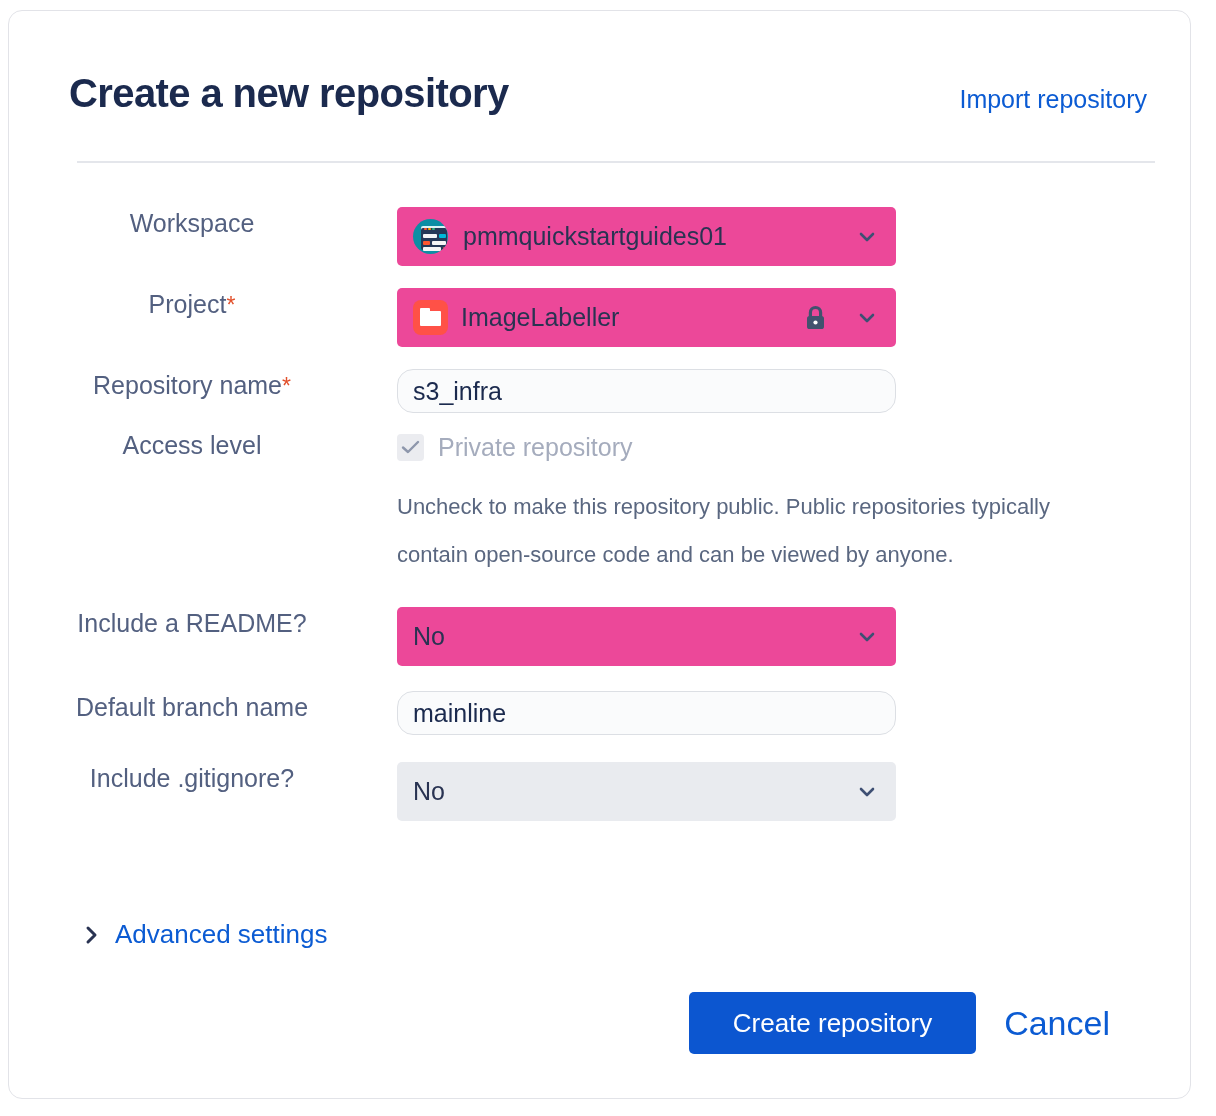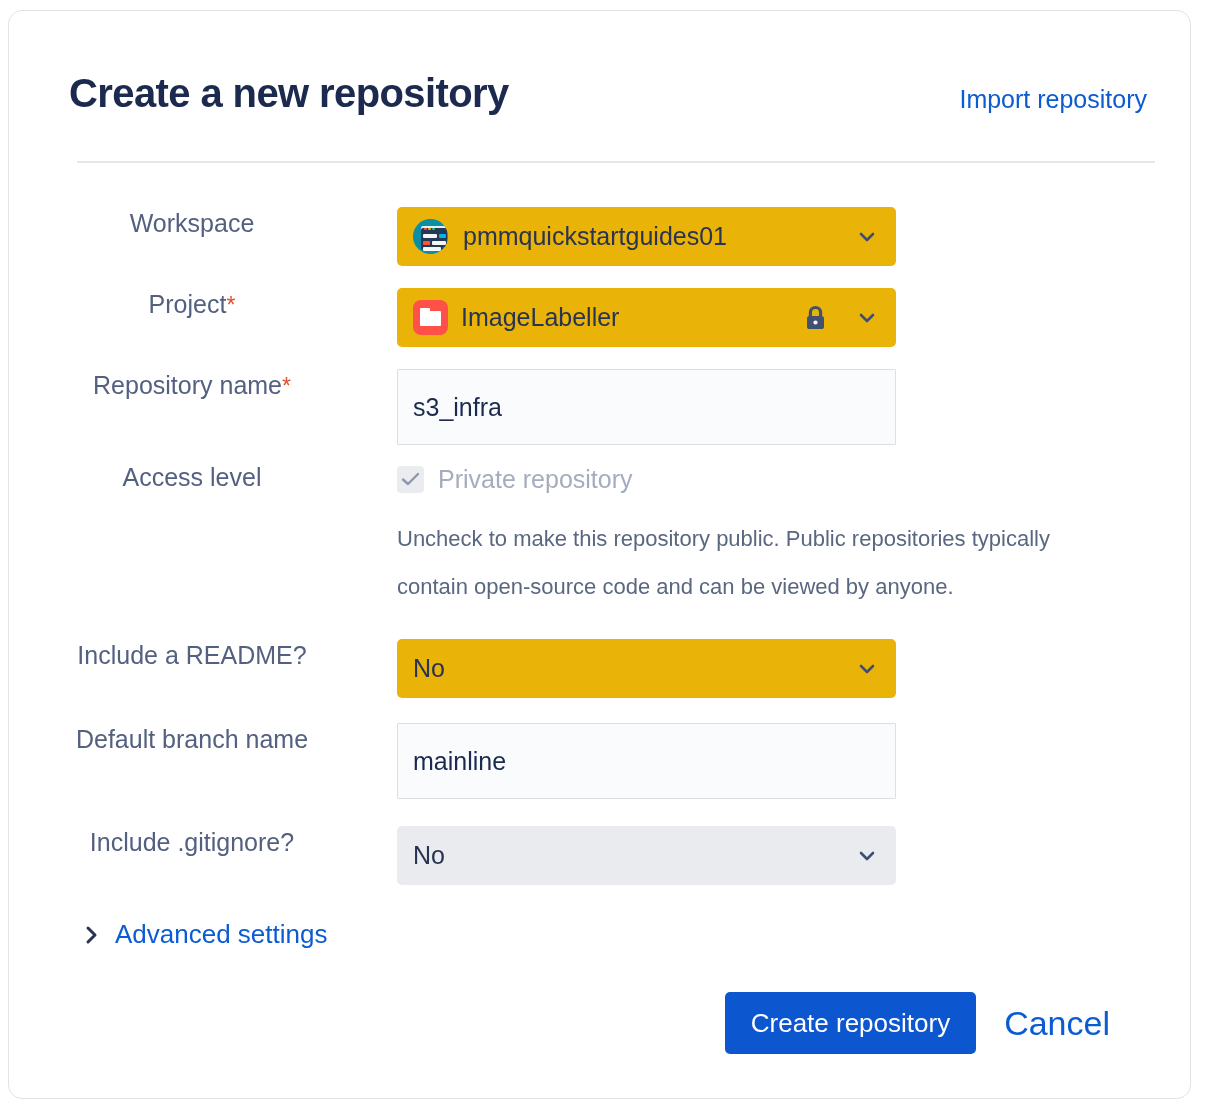--- a/index.html
+++ b/index.html
@@ -87,7 +87,7 @@
     position: relative;
     width: 499px;
     height: 59px;
-    background: #eab308;
+    background: #ec4899;
     border: none;
     border-radius: 5px;
     display: flex;

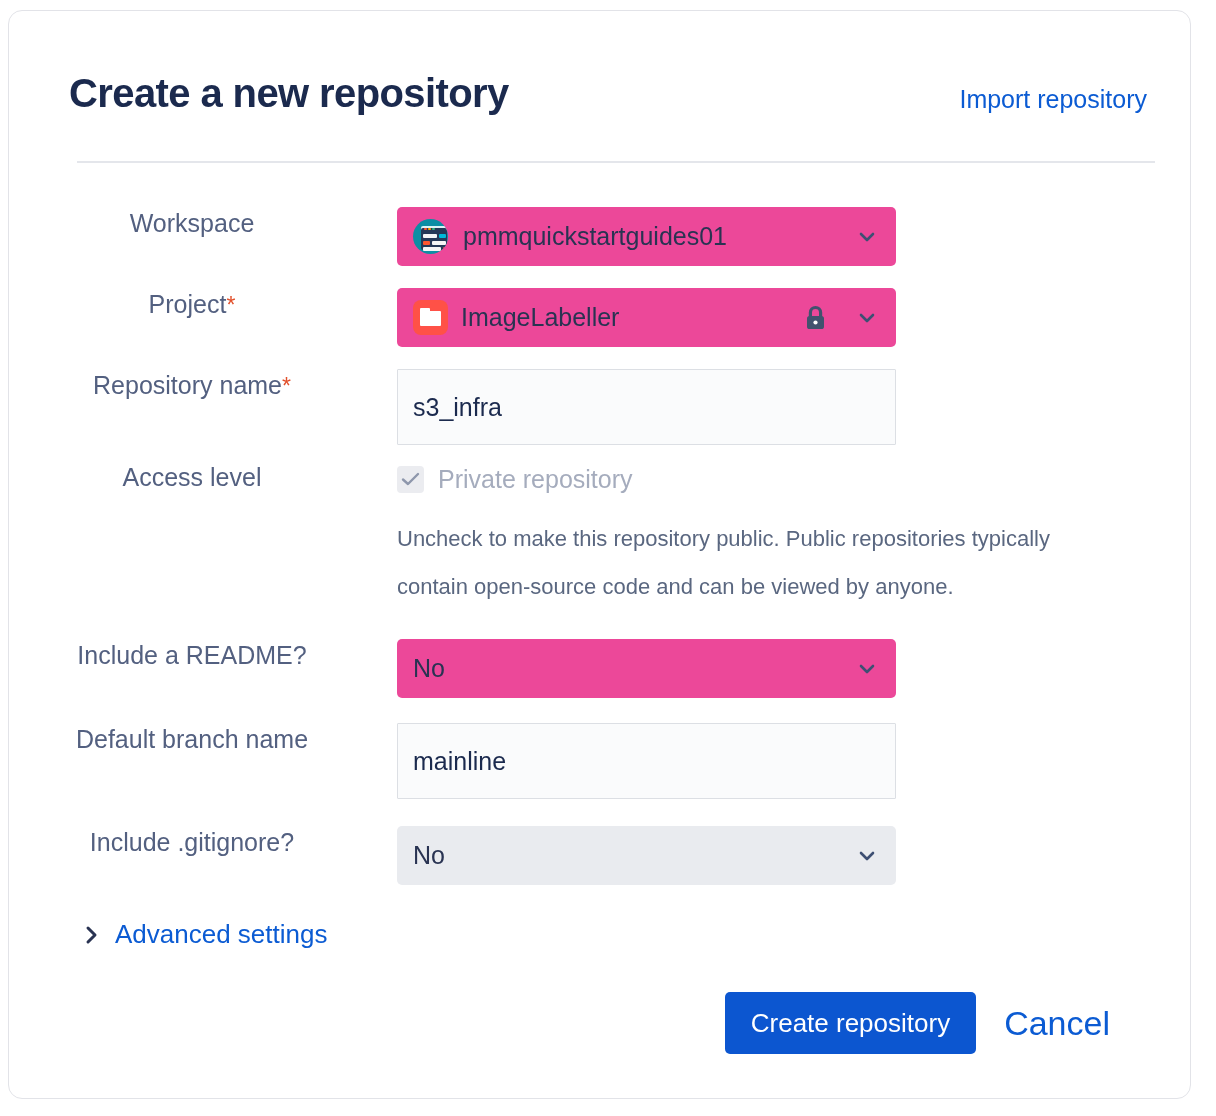--- a/index.html
+++ b/index.html
@@ -185,10 +185,10 @@
   
   .text-input {
     width: 499px;
-    height: 76px;
+    height: 44px;
     background: #FAFBFC;
     border: 1px solid #DCDFE4;
-    border-radius: 1px;
+    border-radius: 16px;
     font-family: "Liberation Sans", sans-serif;
     font-size: 25px;
     color: #1B2A4E;

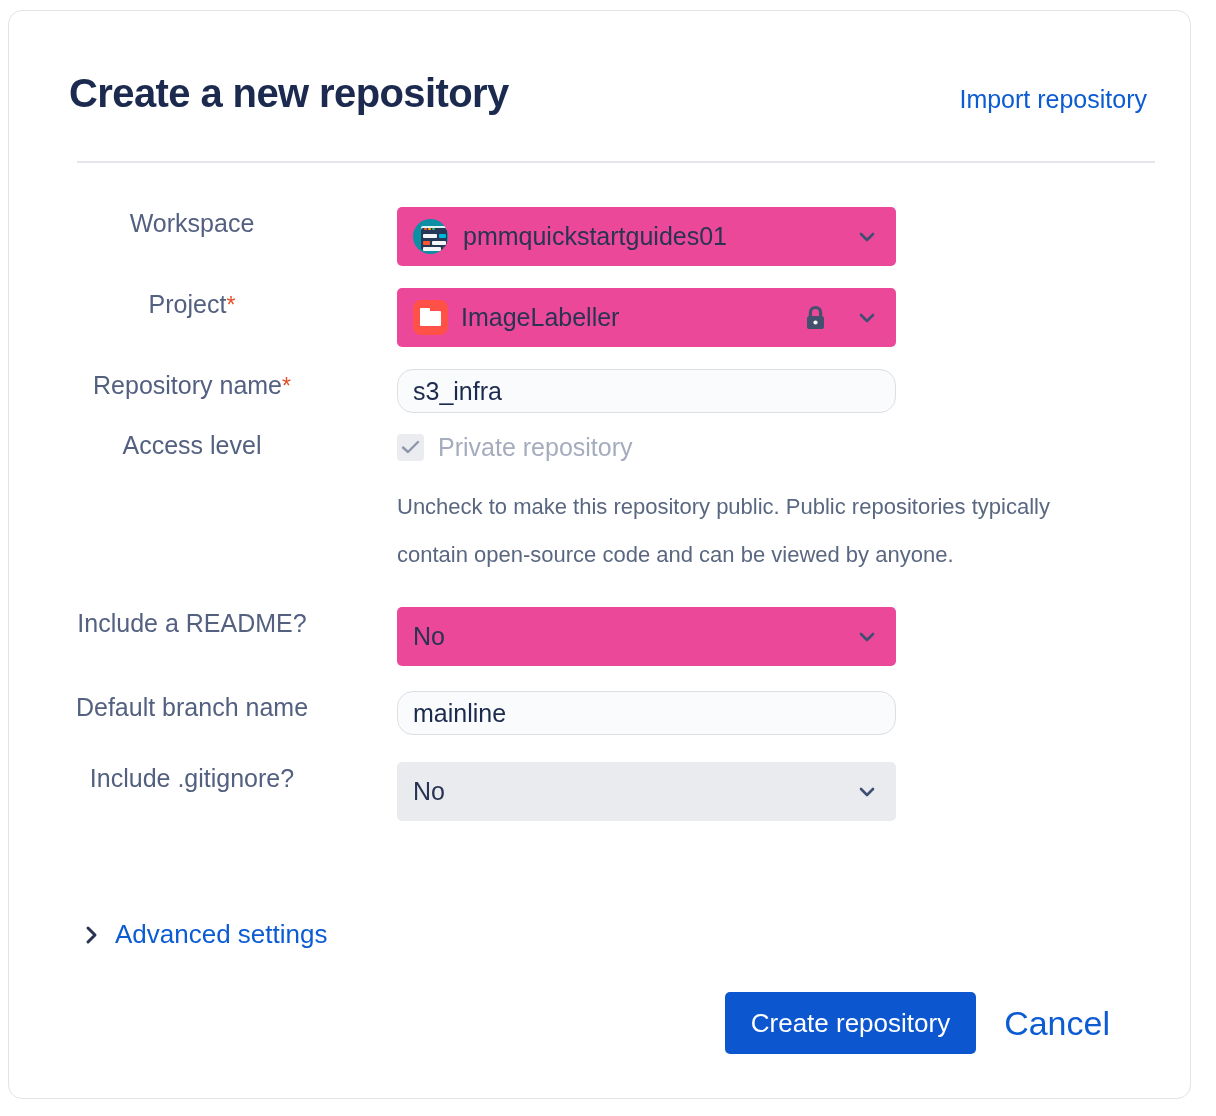--- a/index.html
+++ b/index.html
@@ -258,7 +258,7 @@
     border: none;
     border-radius: 5px;
     height: 62px;
-    padding: 0 26px;
+    padding: 0 44px;
     font-family: "Liberation Sans", sans-serif;
     font-size: 26px;
     cursor: pointer;

